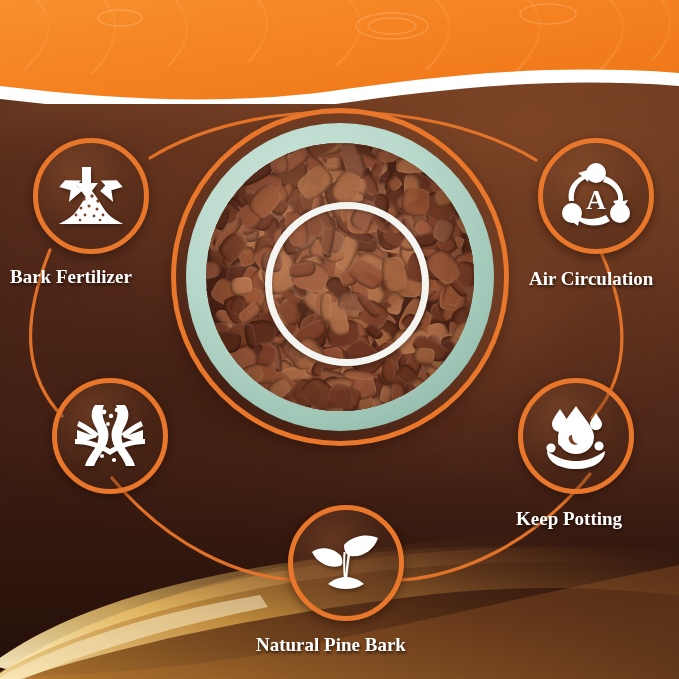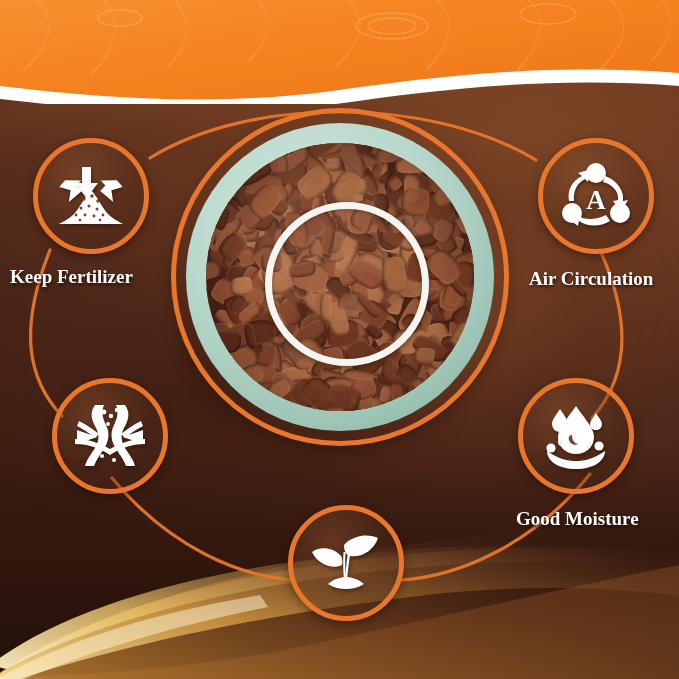--- a/index.html
+++ b/index.html
@@ -807,7 +807,7 @@
       </svg>
     </span>
   </div>
-  <div class="feat-label l-fert">Keep Fertilizer</div>
+  <div class="feat-label l-fert">Bark Fertilizer</div>
 
   <div class="feat f-air">
     <span>

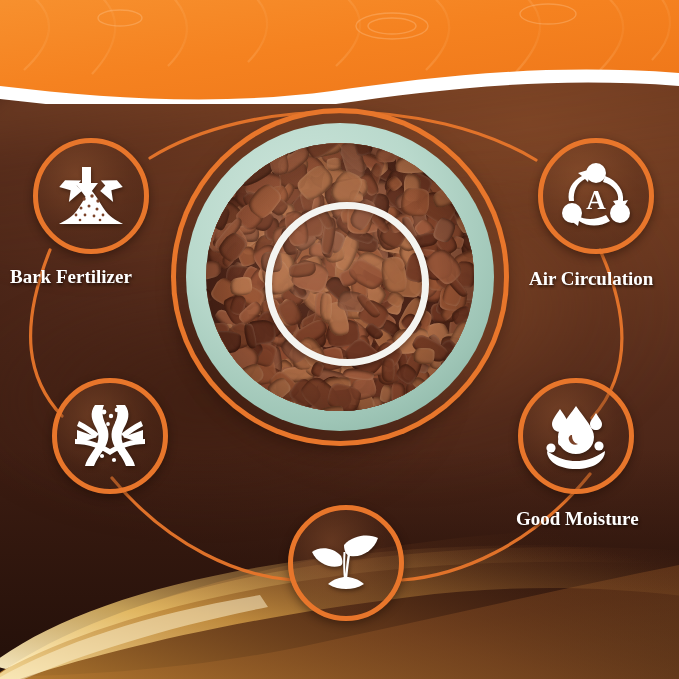--- a/index.html
+++ b/index.html
@@ -867,7 +867,7 @@
       </svg>
     </span>
   </div>
-  <div class="feat-label l-moist">Good Moisture</div>
+  <div class="feat-label l-moist">Keep Potting</div>
 
   <div class="feat f-pine">
     <span>

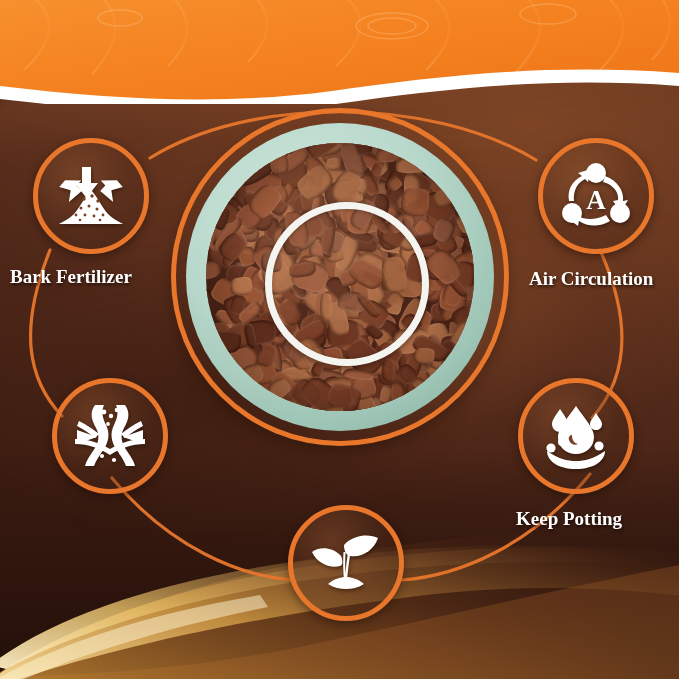--- a/index.html
+++ b/index.html
@@ -881,6 +881,7 @@
       </svg>
     </span>
   </div>
+  <div class="feat-label l-pine">Natural Pine Bark</div>
 
   <div class="banner">
     <svg class="banner-fill" viewBox="0 0 679 104" preserveAspectRatio="none">

